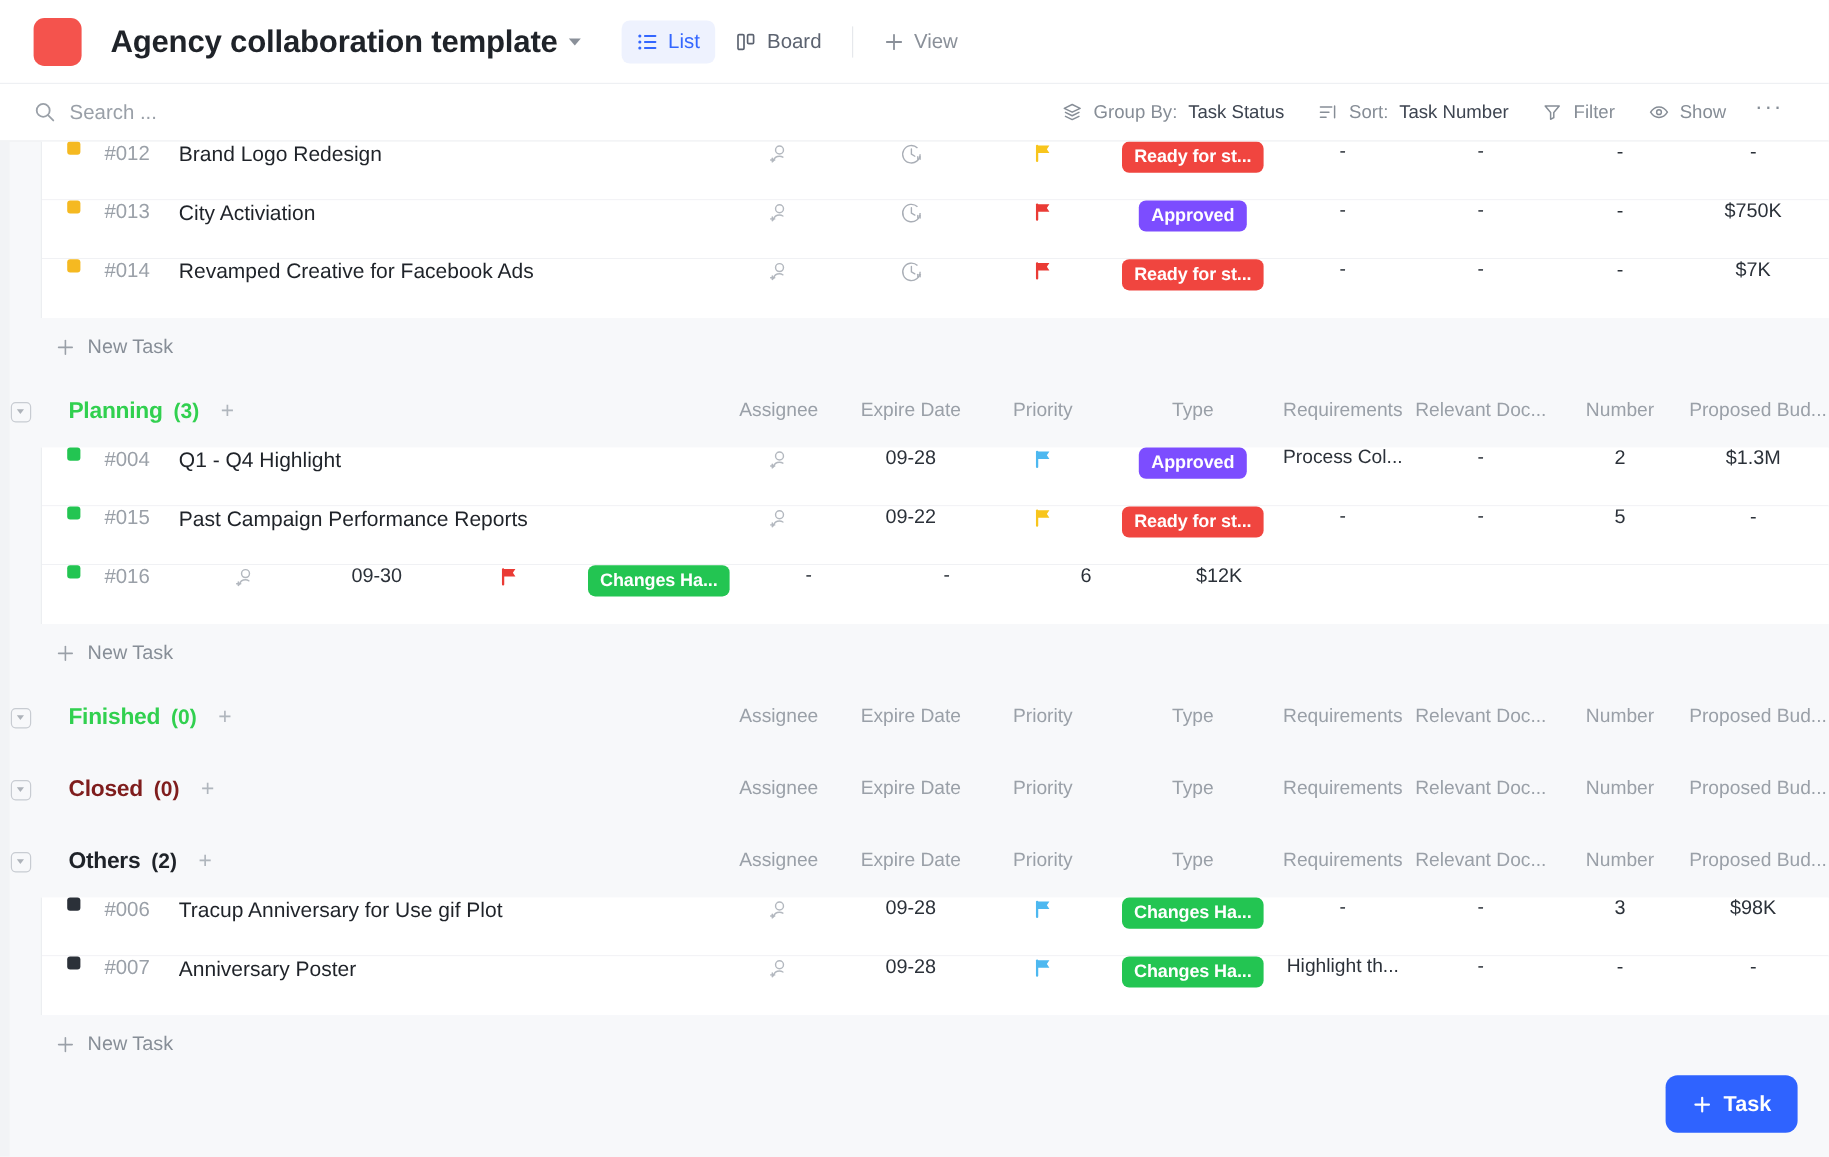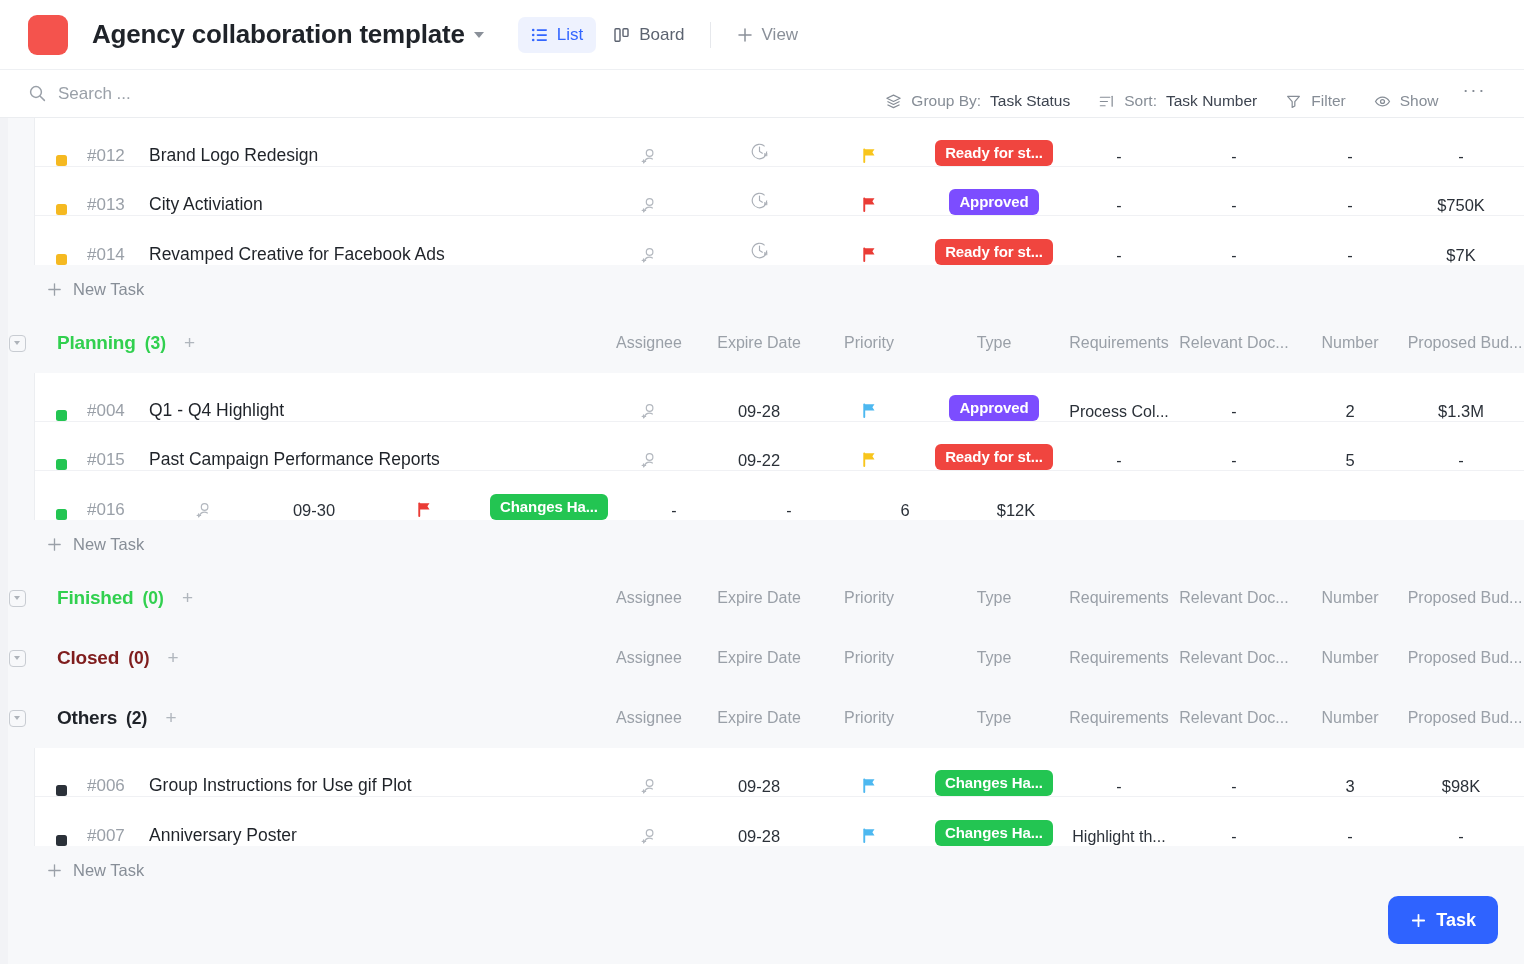--- a/index.html
+++ b/index.html
@@ -52,7 +52,7 @@
   .search-input::placeholder { color:#9aa0a8; }
   .tb-items { display:flex; align-items:center; gap:0px; }
   .tb-item {
-    display:flex; align-items:flex-end; gap:9px; font-size:15.5px; color:#5c6370;
+    display:flex; align-items:center; gap:9px; font-size:15.5px; color:#5c6370;
     padding:0 14px; height:32px; border-radius:6px; cursor:pointer; white-space:nowrap;
   }
   .tb-item .lbl-muted { color:#868d96; }

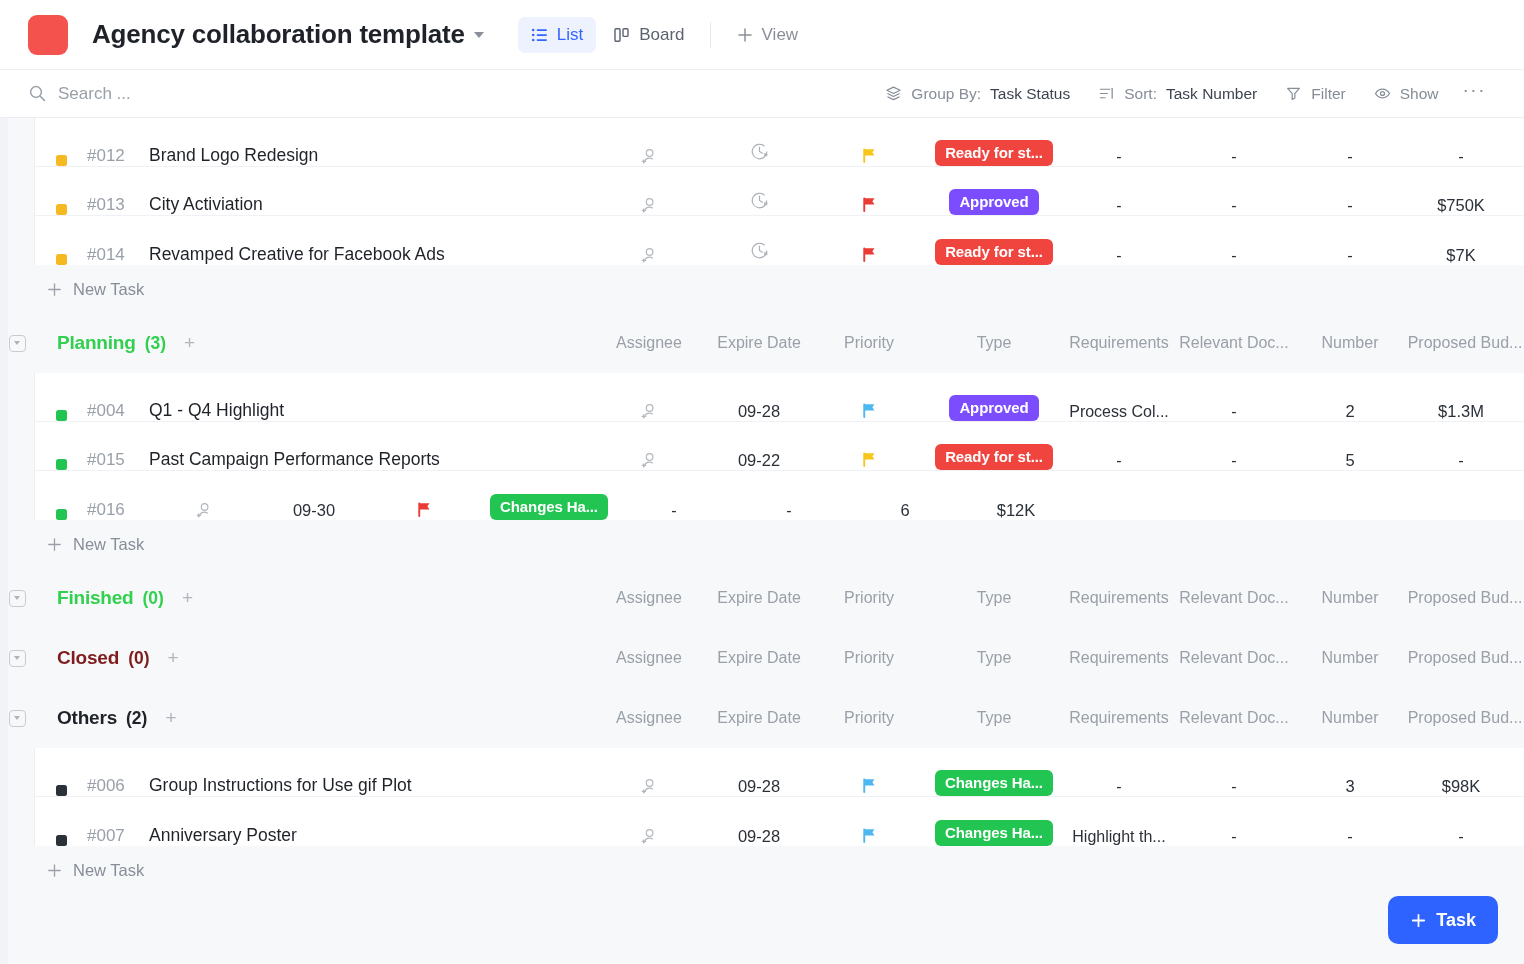--- a/index.html
+++ b/index.html
@@ -67,7 +67,7 @@
     margin-left:34px; background:#fff; border-left:1px solid #eceef1;
   }
   .row {
-    display:flex; align-items:flex-end; height:49px;
+    display:flex; align-items:flex-start; height:49px;
     border-bottom:1px solid #f0f1f4; background:#fff;
   }
   .row:last-child { border-bottom:none; }

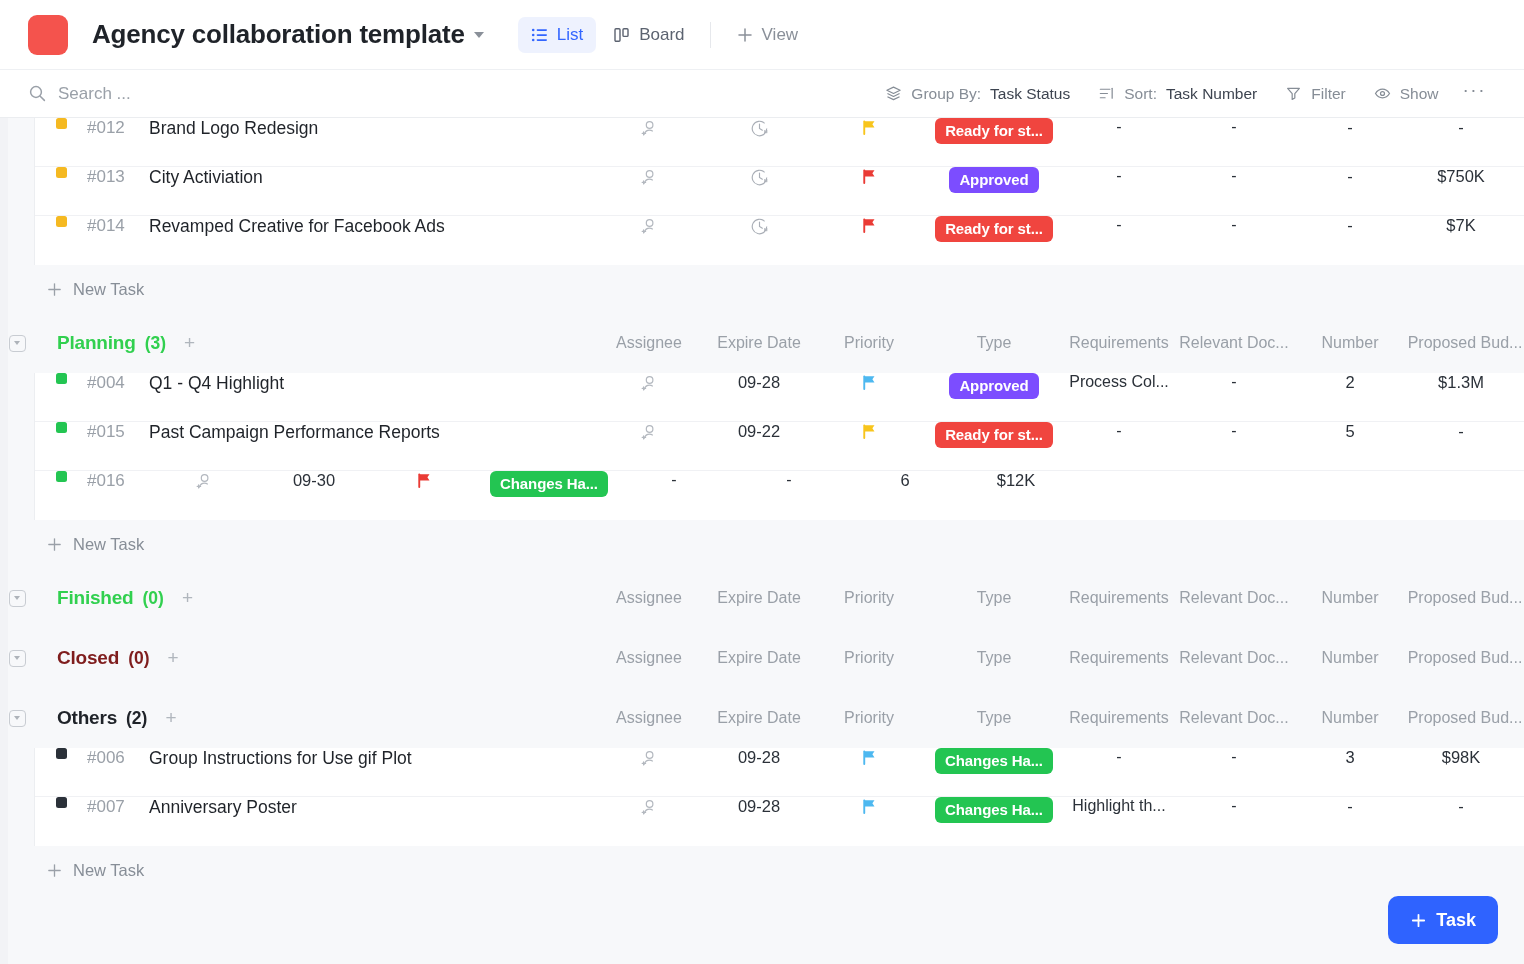--- a/index.html
+++ b/index.html
@@ -582,7 +582,7 @@
       <span class="dot" style="background:#2b3139"></span>
     </div>
     <div class="c-id">#006</div>
-    <div class="c-name">Group Instructions for Use gif Plot</div>
+    <div class="c-name">Tracup Anniversary for Use gif Plot</div>
     <div class="c-assignee">
               <span class="ic">
     <svg width="20" height="20" viewBox="0 0 20 20" fill="none" stroke="#b3b8bf" stroke-width="1.2" stroke-linecap="round">

